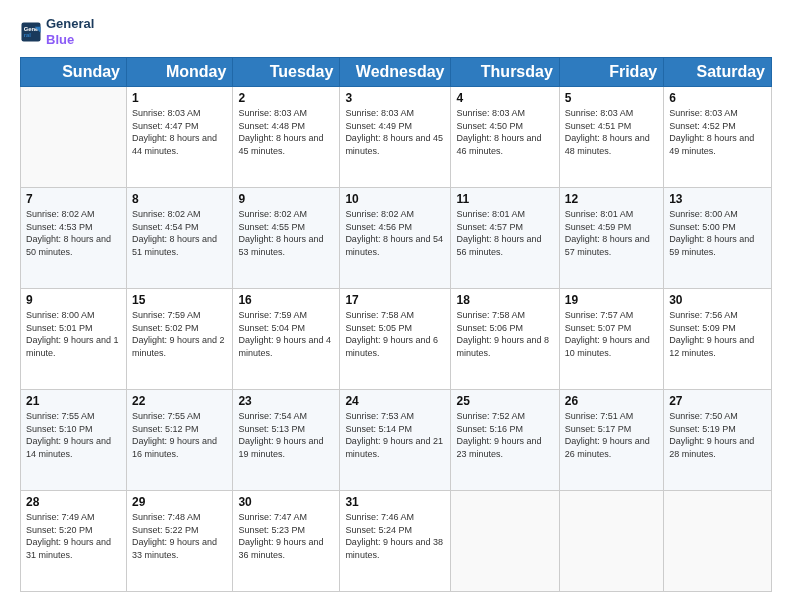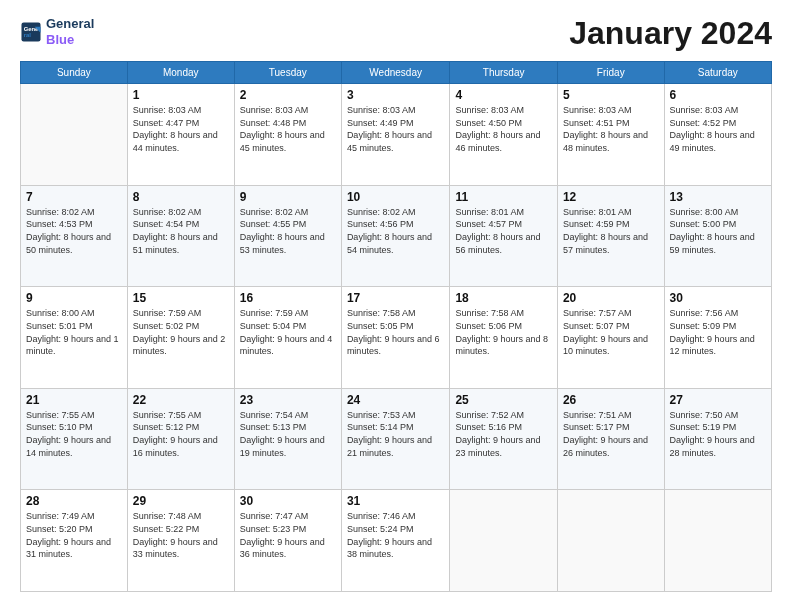--- a/index.html
+++ b/index.html
@@ -112,7 +112,6 @@
       </div>
     </div>
     <div class="title-block">
-      <div class="month-title">January 2024</div>
     </div>
   </div>
 

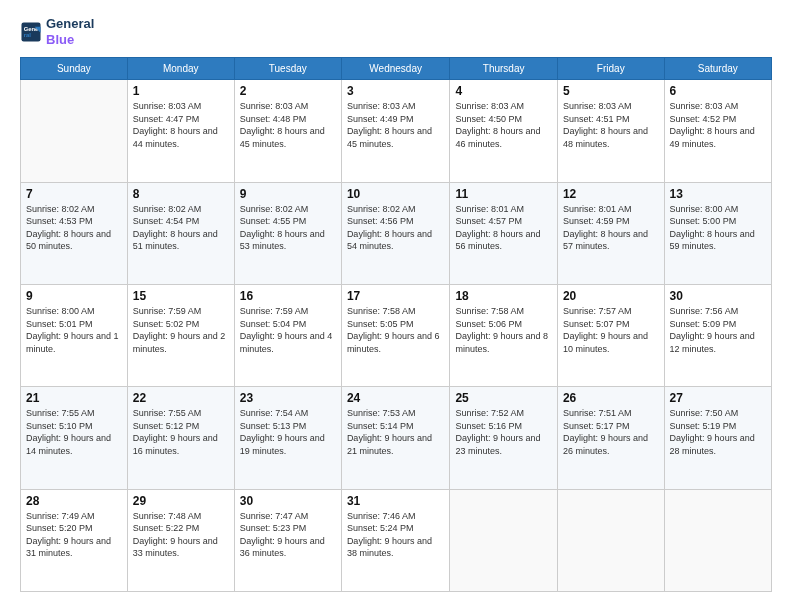--- a/index.html
+++ b/index.html
@@ -60,10 +60,10 @@
     .cal-table th {
       background: #2e7bbf;
       color: #fff;
-      font-size: 10px;
-      font-weight: normal;
+      font-size: 16px;
+      font-weight: bold;
       padding: 5px 6px;
-      text-align: center;
+      text-align: right;
       border: 1px solid #2068a8;
     }
     .cal-table td {

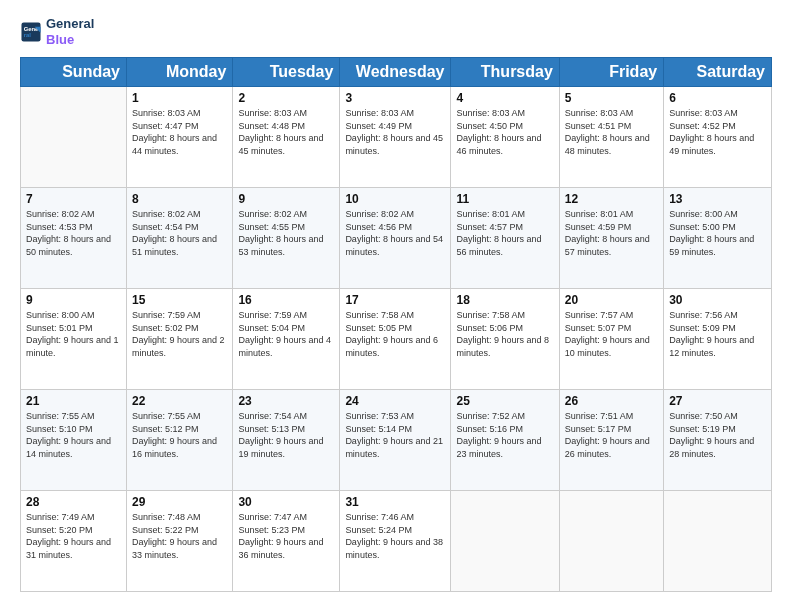--- a/index.html
+++ b/index.html
@@ -208,7 +208,7 @@
               <div class="day-info">Sunrise: 7:58 AM<br>Sunset: 5:06 PM<br>Daylight: 9 hours and 8 minutes.</div>
             </td>
             <td>
-              <div class="day-num">20</div>
+              <div class="day-num">19</div>
               <div class="day-info">Sunrise: 7:57 AM<br>Sunset: 5:07 PM<br>Daylight: 9 hours and 10 minutes.</div>
             </td>
             <td>

